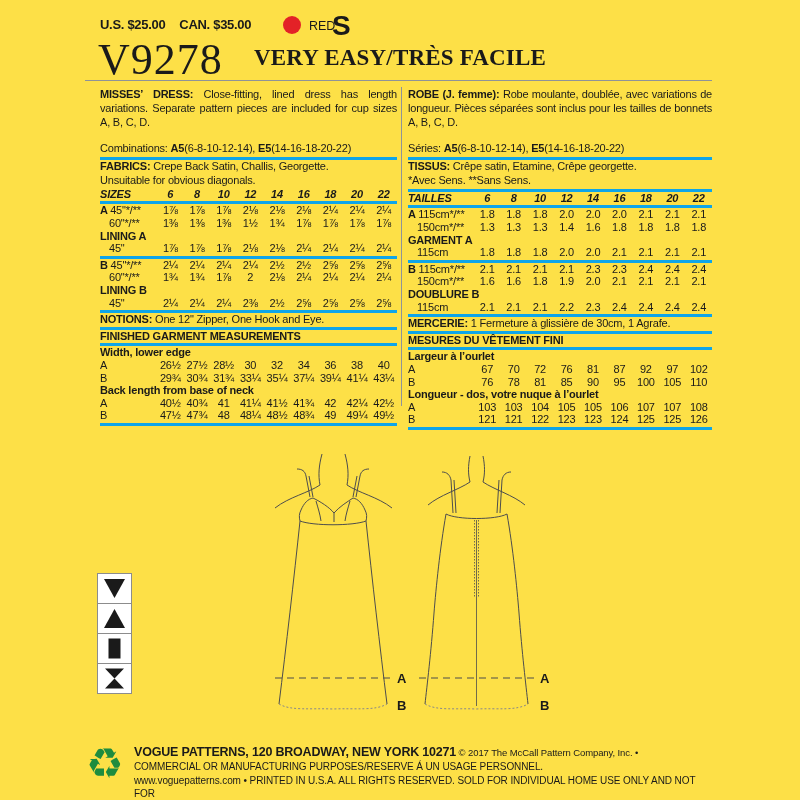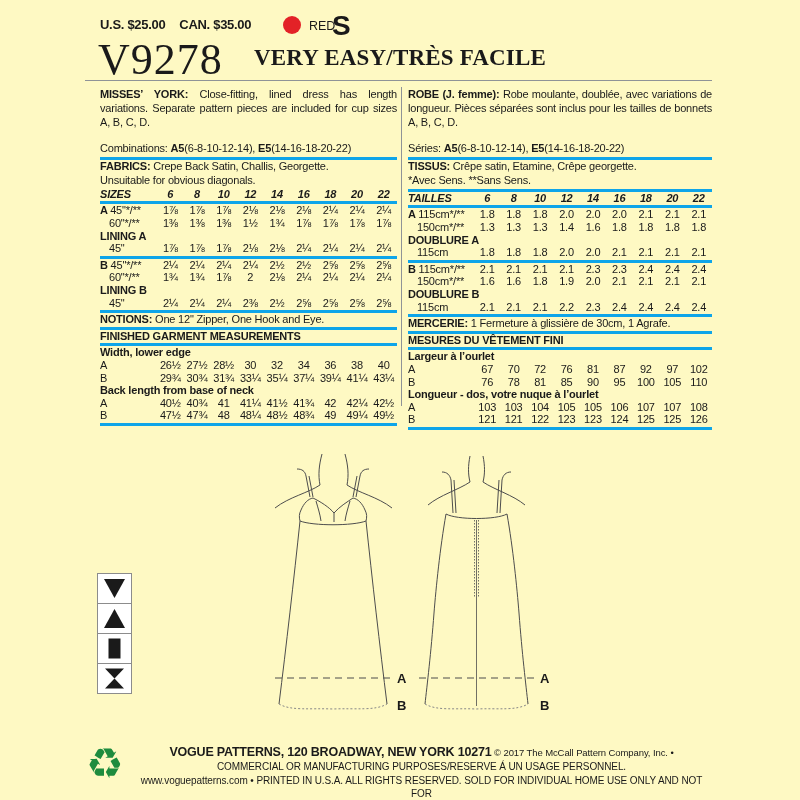--- a/index.html
+++ b/index.html
@@ -3,7 +3,7 @@
 <meta charset="utf-8">
 <style>
   html,body { margin:0; padding:0; background:#fff; }
-  .page { position:relative; width:800px; height:800px; background:#fef9c3; overflow:hidden;
+  .page { position:relative; width:800px; height:800px; background:#fde047; overflow:hidden;
           font-family:"Liberation Sans", sans-serif; color:#1a1a1a; }
   .abs { position:absolute; }
 

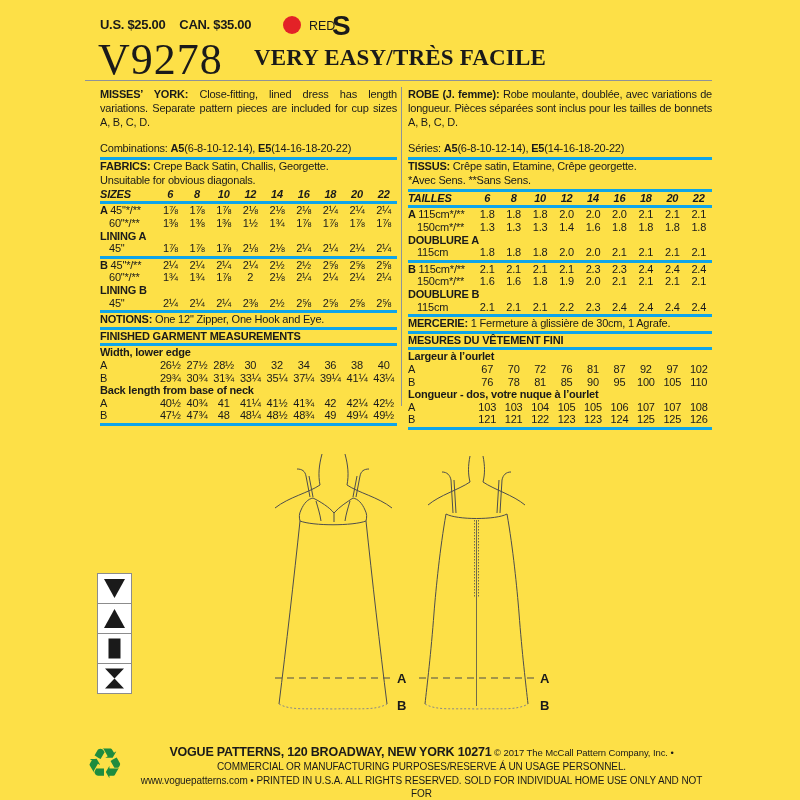--- a/index.html
+++ b/index.html
@@ -69,7 +69,7 @@
   <div class="abs col-divider"></div>
 
   <div class="abs col col-left">
-    <p class="intro"><b>MISSES’ YORK:</b><span> Close-fitting, lined dress has length variations. Separate pattern pieces are included for cup sizes A, B, C, D.</span></p>
+    <p class="intro"><b>MISSES’ DRESS:</b><span> Close-fitting, lined dress has length variations. Separate pattern pieces are included for cup sizes A, B, C, D.</span></p>
     <p class="rule"><span>Combinations: </span><b>A5</b><span>(6-8-10-12-14), </span><b>E5</b><span>(14-16-18-20-22)</span></p>
     <p><b>FABRICS:</b><span> Crepe Back Satin, Challis, Georgette.</span></p>
     <p>Unsuitable for obvious diagonals.</p>

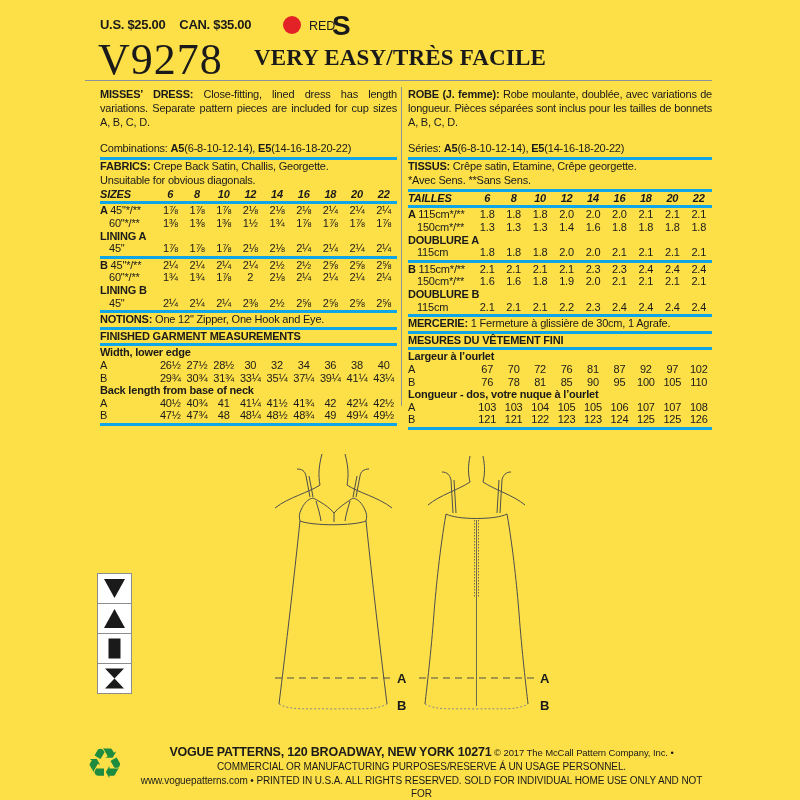--- a/index.html
+++ b/index.html
@@ -259,7 +259,7 @@
           <span class="cell">1.8</span>
           <span class="cell">1.8</span>
         </div>
-        <div class="sec">DOUBLURE A</div>
+        <div class="sec">GARMENT A</div>
         <div class="trow rule">
           <span class="lab ind">115cm</span>
           <span class="cell">1.8</span>

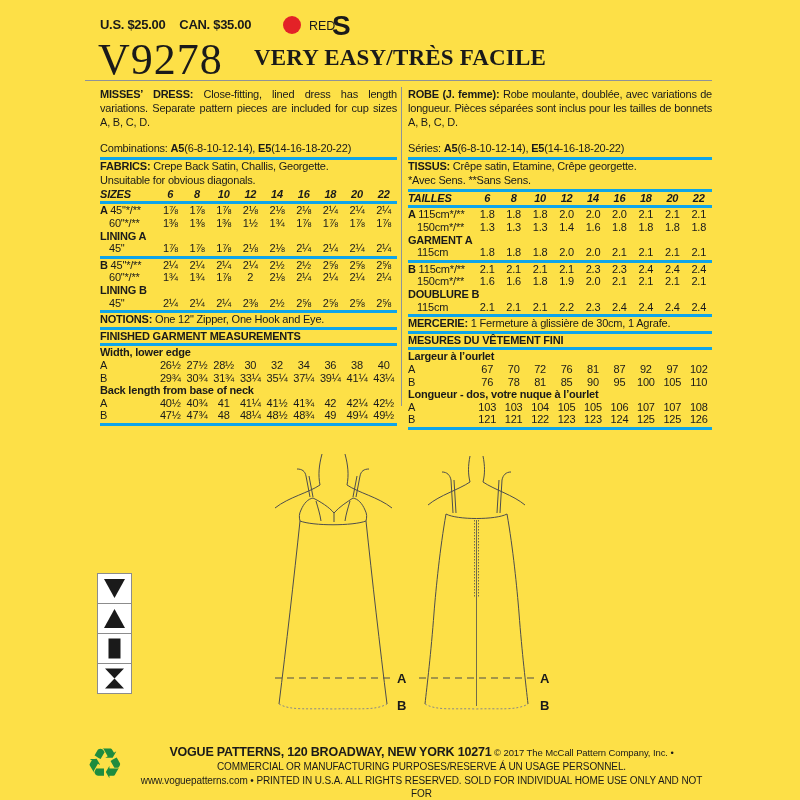--- a/index.html
+++ b/index.html
@@ -48,7 +48,7 @@
 
   
   .recycle { left:86px; top:743px; font-size:42px; line-height:42px; }
-  .footer-text { left:134px; top:746px; width:575px; font-size:10px; line-height:13.8px; letter-spacing:-0.1px;text-align:center; }
+  .footer-text { left:134px; top:746px; width:575px; font-size:10px; line-height:13.8px; letter-spacing:-0.1px; }
   .footer-text .l1b { font-size:12.5px; font-weight:bold; letter-spacing:-0.2px; }
   .footer-text .l1s { font-size:9.5px; }
 </style>

